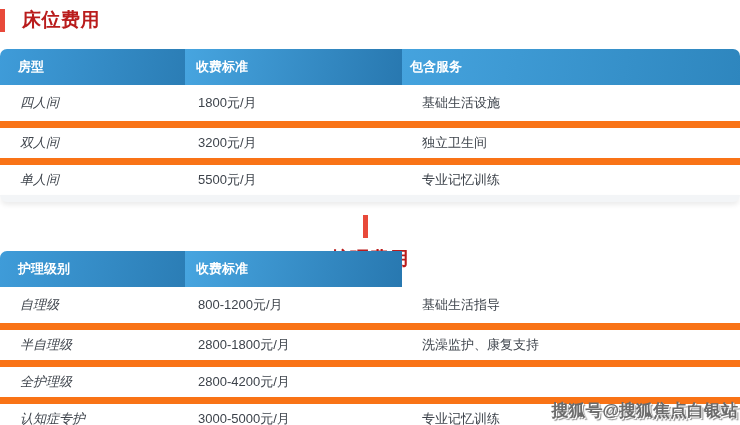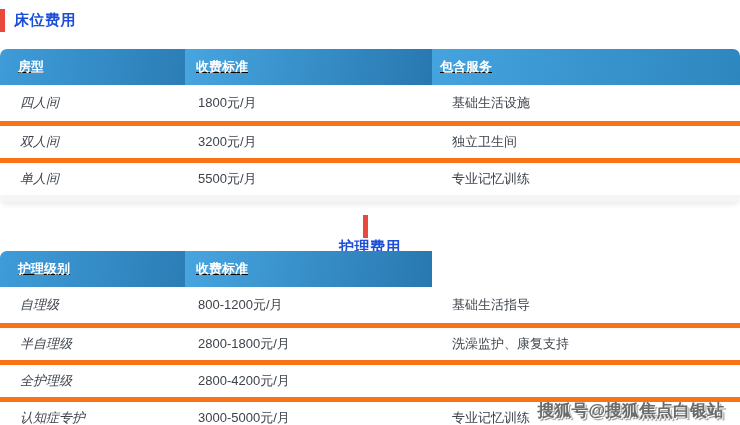--- a/index.html
+++ b/index.html
@@ -28,10 +28,10 @@
     flex: 0 0 auto;
   }
   .sec-title h2 {
-    margin: 0;
-    font-size: 15px;
+    margin: 8px;
+    font-size: 19px;
     font-weight: bold;
-    color: #1d4ed8;
+    color: #b91c1c;
     letter-spacing: 0.5px;
   }
   section.second .sec-title { margin-top: 13px; flex-direction: column; }

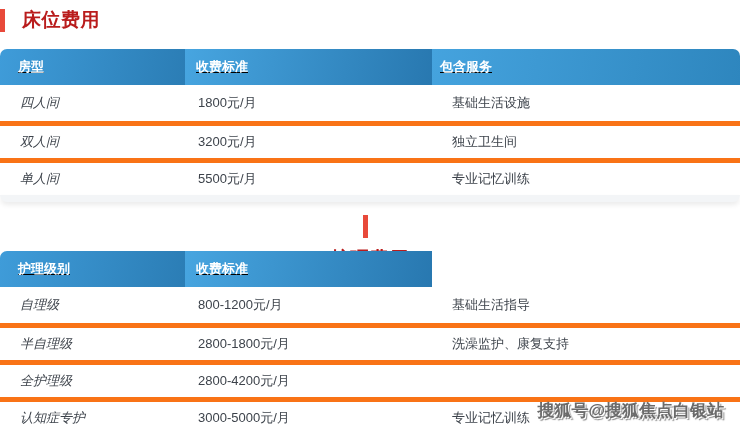--- a/index.html
+++ b/index.html
@@ -45,7 +45,6 @@
     height: 36px;
     border-radius: 7px 7px 0 0;
     overflow: hidden;
-    text-decoration: underline;
   }
   .th {
     display: flex;

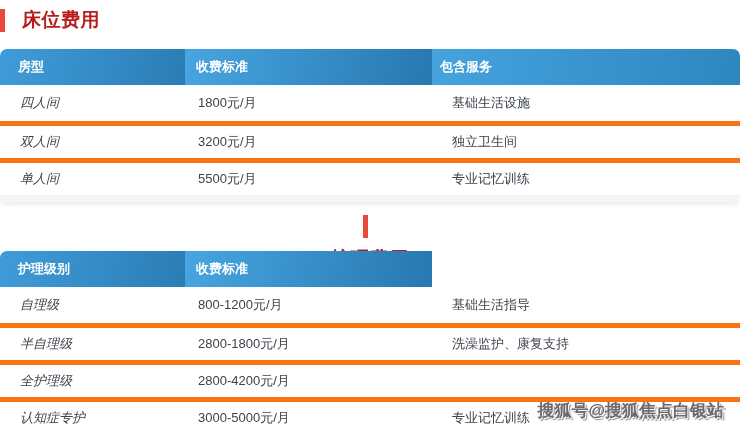--- a/index.html
+++ b/index.html
@@ -54,7 +54,7 @@
     font-size: 13px;
   }
   .c1 { width: 185px; padding-left: 18px; flex: 0 0 auto; }
-  .c2 { width: 247px; padding-left: 11px; flex: 0 0 auto; }
+  .c2 { width: 217px; padding-left: 11px; flex: 0 0 auto; }
   .c3 { flex: 1 1 auto; padding-left: 8px; }
   .th.c1 { background: linear-gradient(100deg, #3f9cd9, #2b7db5); }
   .th.c2 { background: linear-gradient(100deg, #47a5e0, #2878b0); }

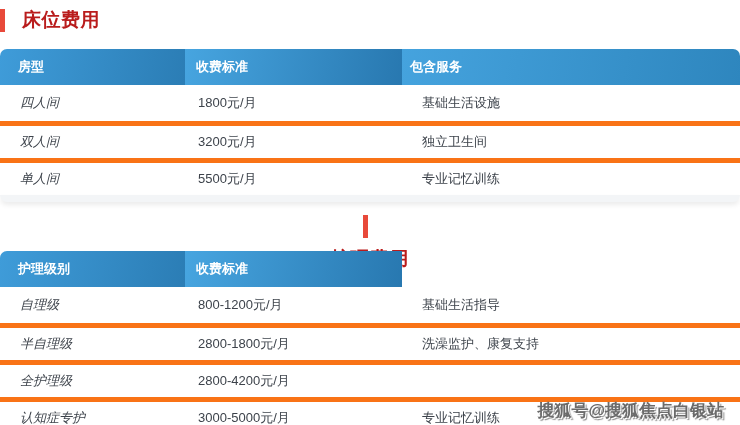--- a/index.html
+++ b/index.html
@@ -68,7 +68,7 @@
     color: #3d434b;
     background: #ffffff;
   }
-  .trow + .trow { border-top: 5px solid #f97316; height: 37px; }
+  .trow + .trow { border-top: 7px solid #f97316; height: 37px; }
   .td.c1 { padding-left: 20px; font-style: italic; }
   .td.c2 { padding-left: 13px; }
   .td.c3 { padding-left: 20px; }

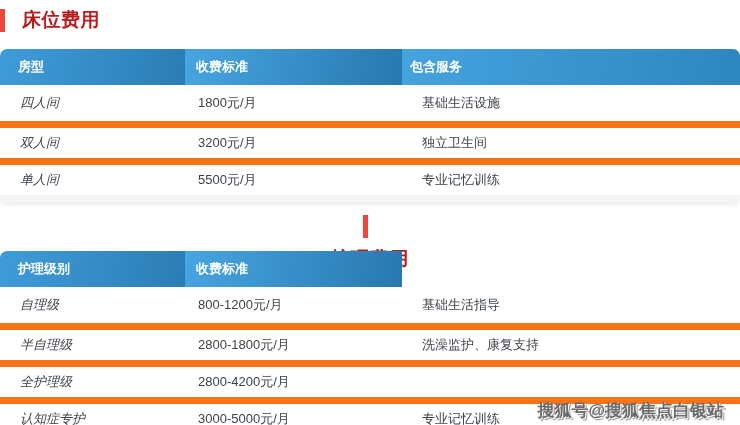--- a/index.html
+++ b/index.html
@@ -83,7 +83,7 @@
   
   .watermark {
     position: absolute;
-    right: 16px;
+    right: 2px;
     bottom: 3px;
     font-size: 17px;
     font-weight: bold;

